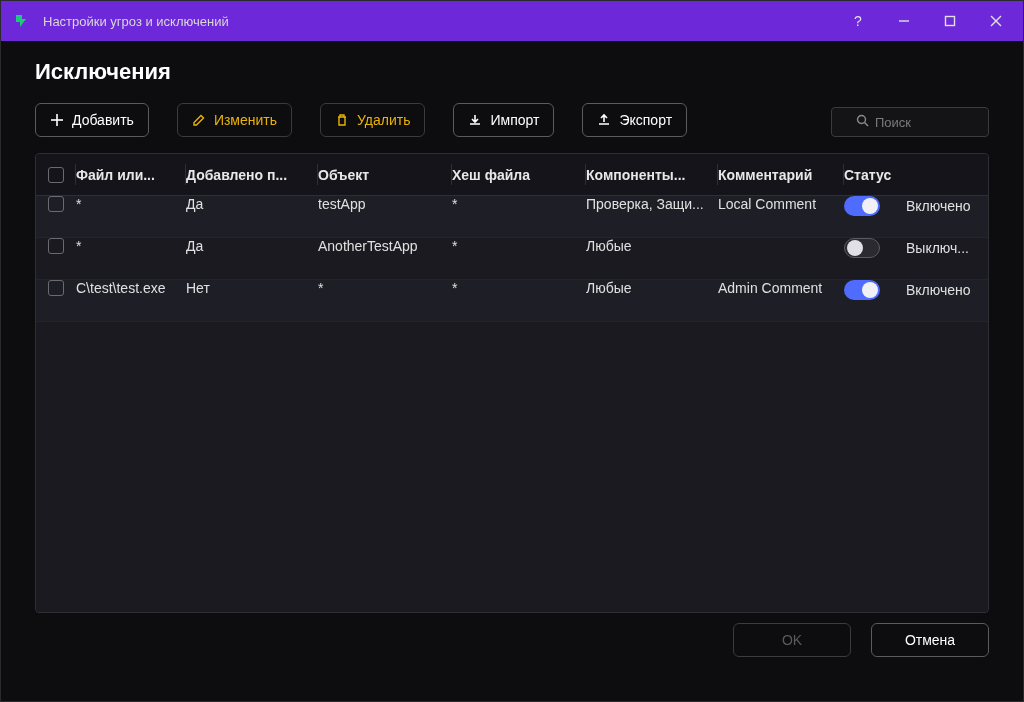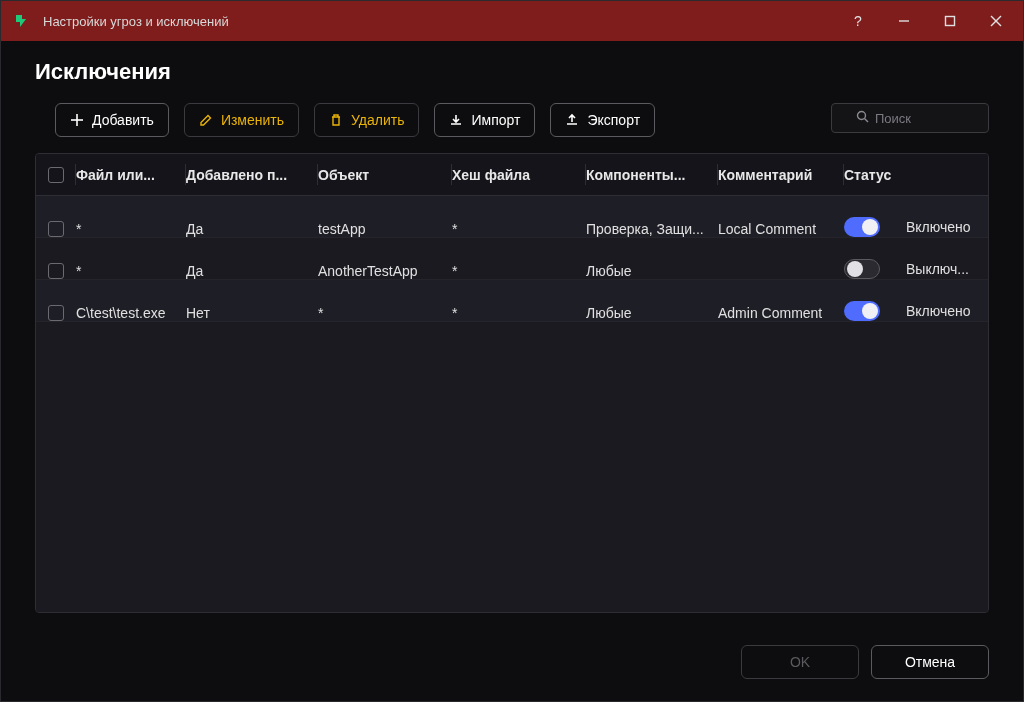--- a/index.html
+++ b/index.html
@@ -24,7 +24,7 @@
   display: flex;
   align-items: center;
   padding: 0 10px 0 12px;
-  background: #7f1d1d;
+  background: #6d28d9;
 }
 .logo {
   width: 18px; height: 18px;

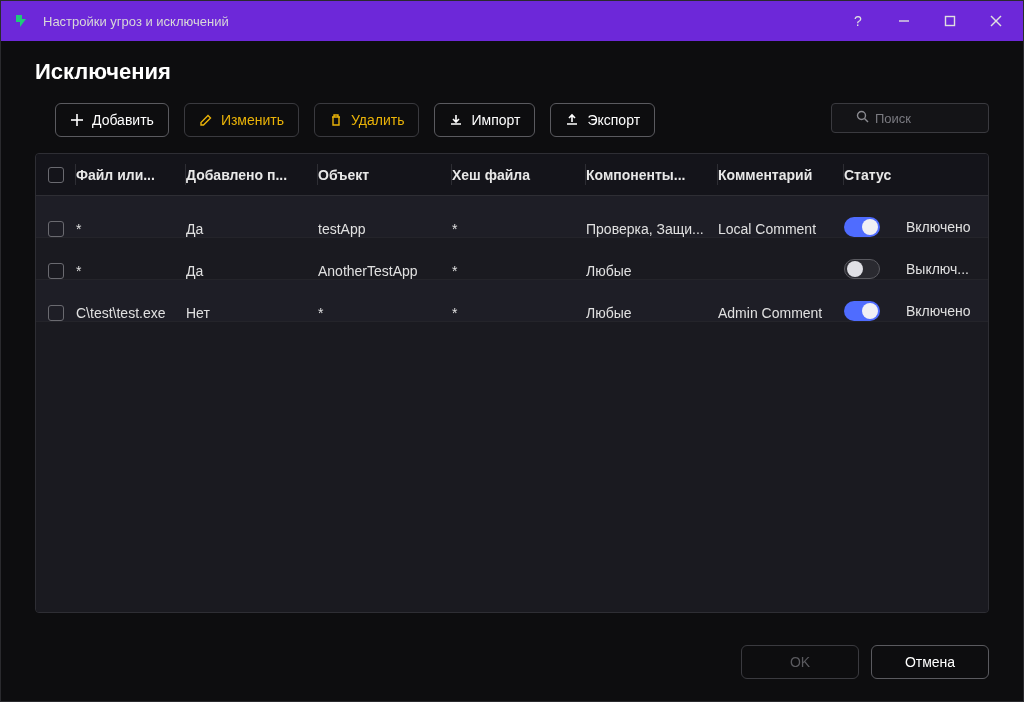--- a/index.html
+++ b/index.html
@@ -64,10 +64,9 @@
 }
 .toolbar {
   display: flex;
-  gap: 15px;
-  align-items: flex-start;
+  gap: 28px;
+  align-items: flex-end;
   margin-bottom: 16px;
-  margin-left: 20px;
 }
 .btn {
   height: 34px;

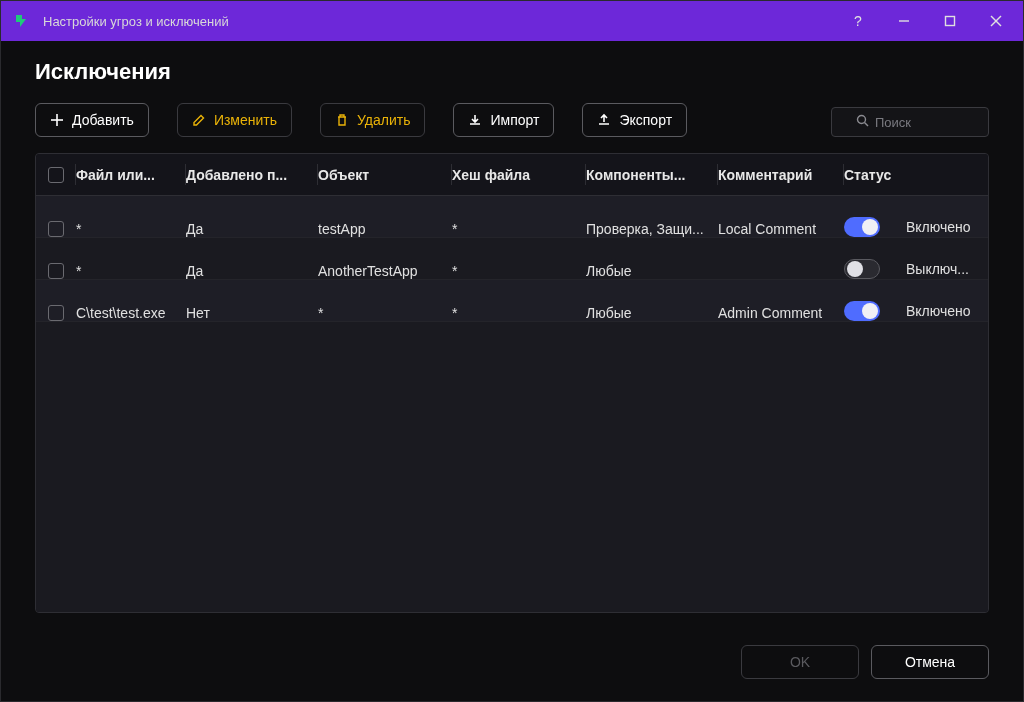--- a/index.html
+++ b/index.html
@@ -120,7 +120,7 @@
 }
 .thead, .trow {
   display: flex;
-  align-items: flex-end;
+  align-items: flex-start;
   font-size: 14px;
 }
 .thead {

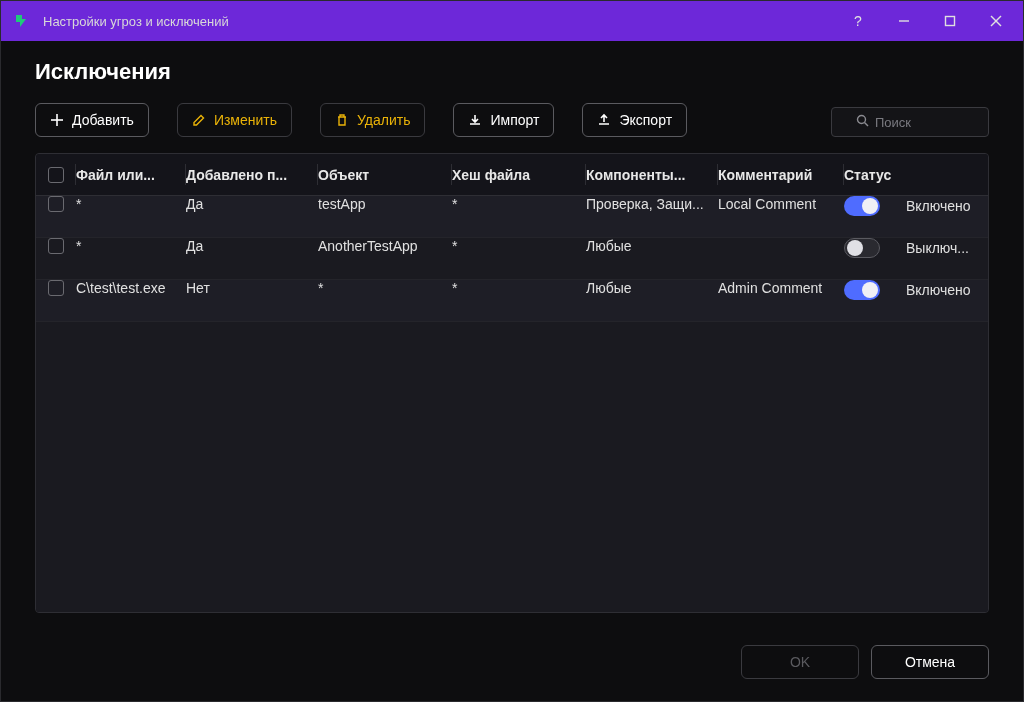--- a/index.html
+++ b/index.html
@@ -186,9 +186,8 @@
 .footer {
   height: 78px;
   display: flex;
-  align-items: center;
   justify-content: flex-end;
-  gap: 12px;
+  gap: 20px;
   padding: 0 34px;
 }
 .footer .btn { width: 118px; justify-content: center; }

